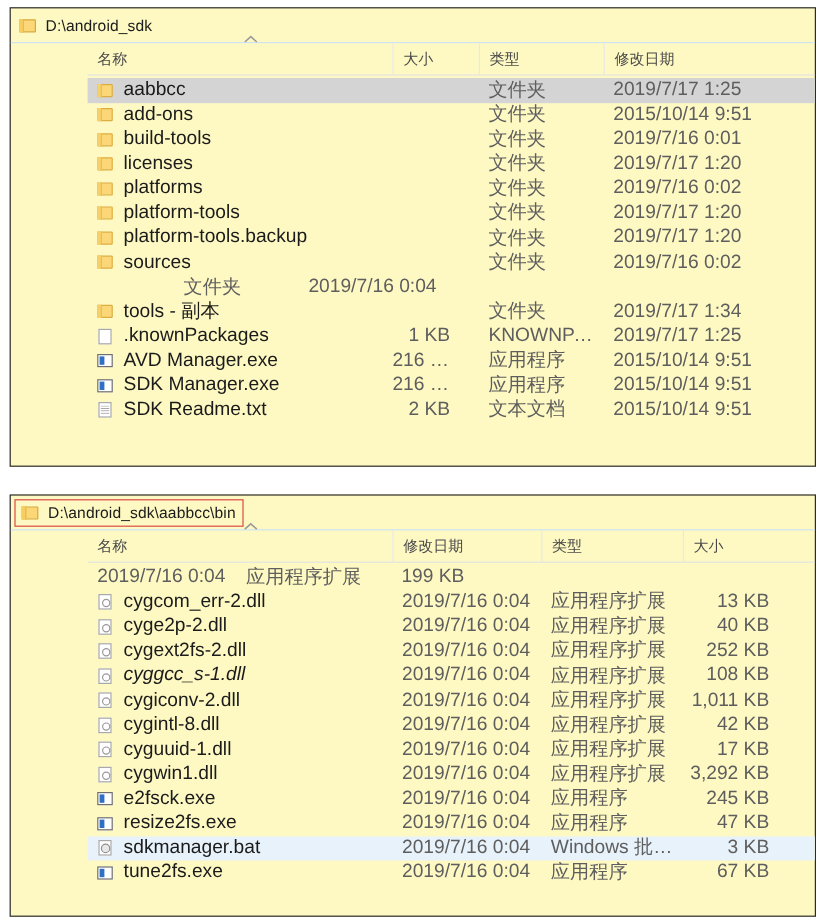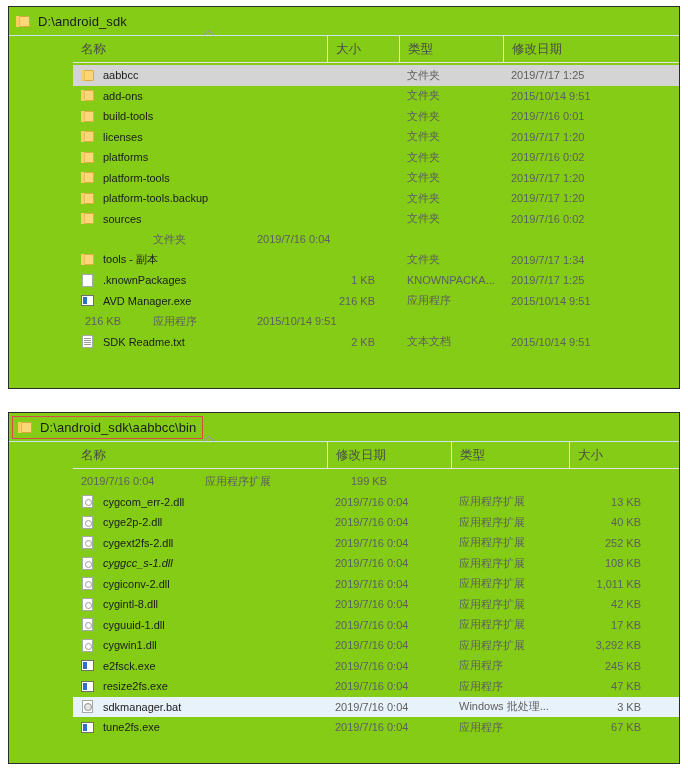--- a/index.html
+++ b/index.html
@@ -19,7 +19,7 @@
   .explorer {
     position: absolute;
     left: 8px;
-    background: #84cc16;
+    background: #fef9c3;
     border: 1px solid #2b2b2b;
     box-sizing: border-box;
   }

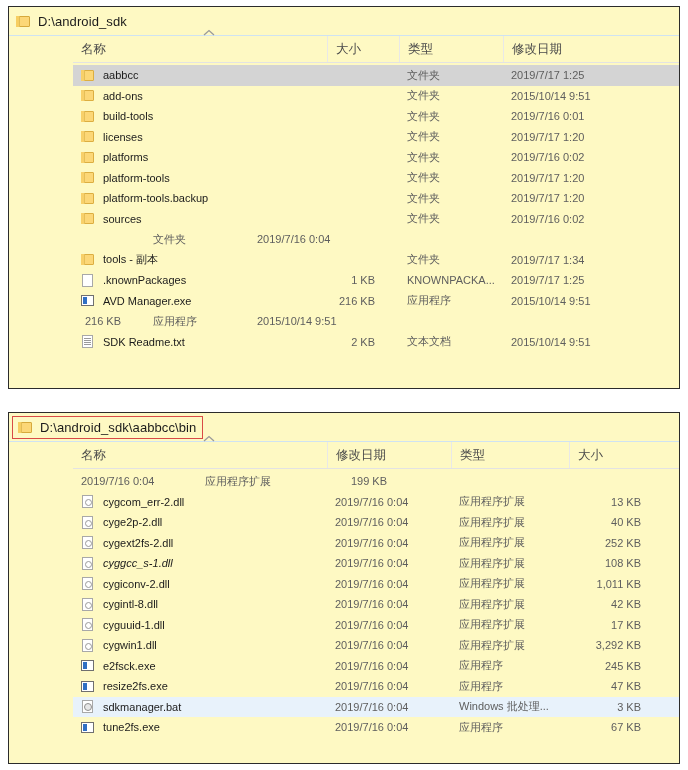--- a/index.html
+++ b/index.html
@@ -135,7 +135,7 @@
     display: flex;
     align-items: center;
     height: 20.5px;
-    font-size: 11px;
+    font-size: 16px;
     color: #1b1b1b;
     box-sizing: border-box;
   }

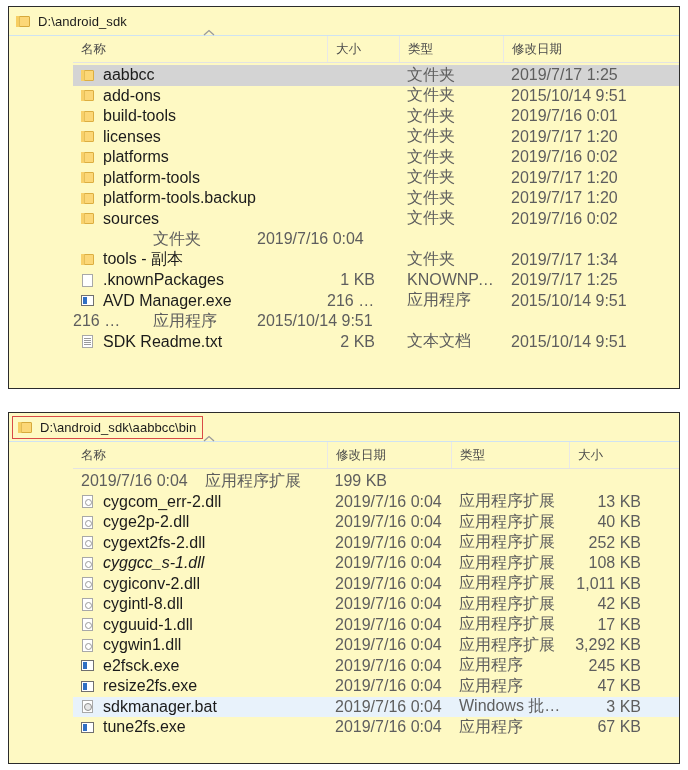--- a/index.html
+++ b/index.html
@@ -383,6 +383,10 @@
         <div class="cell meta" style="width: 140px;">2015/10/14 9:51</div>
       </div>
       <div class="row">
+        <div class="cell name" style="width: 254px;">
+          <span class="ico exe"></span>
+          <span class="name-label">SDK Manager.exe</span>
+        </div>
         <div class="cell size" style="width: 72px;">216 KB</div>
         <div class="cell meta" style="width: 104px;">应用程序</div>
         <div class="cell meta" style="width: 140px;">2015/10/14 9:51</div>

